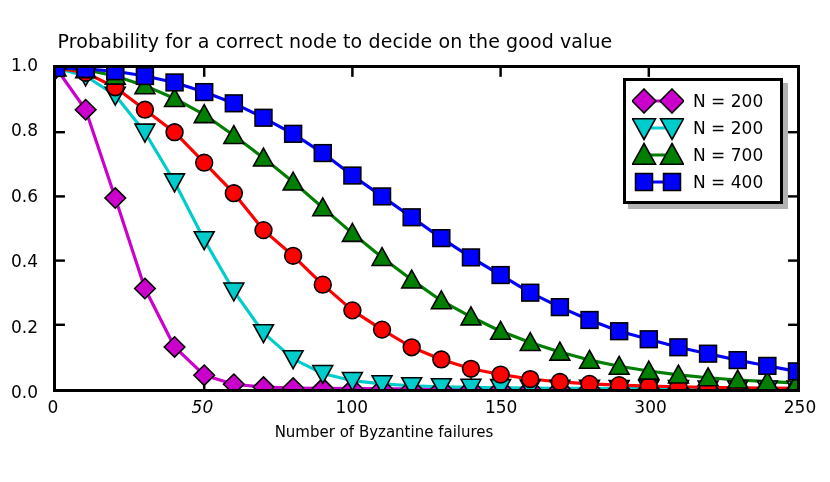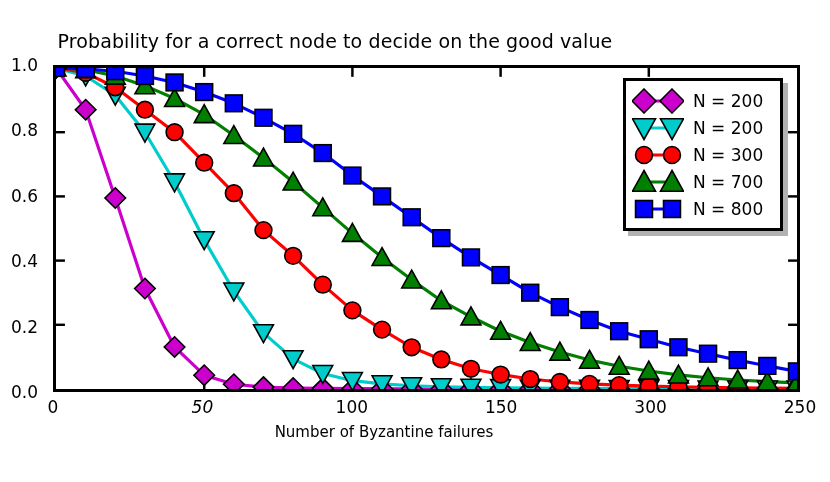--- a/index.html
+++ b/index.html
@@ -523,18 +523,6 @@
       </div>
       <div class="legend-row">
         <svg class="legend-sample" viewBox="0 0 52 26">
-          <line x1="6" y1="13" x2="46" y2="13" stroke="#ff0000" stroke-width="3.2"></line>
-          <g>
-            <circle cx="12" cy="13" r="8.464" fill="#ff0000" stroke="#000" stroke-width="1.6"></circle>
-          </g>
-          <g>
-            <circle cx="40" cy="13" r="8.464" fill="#ff0000" stroke="#000" stroke-width="1.6"></circle>
-          </g>
-        </svg>
-        <span class="legend-text">N = 300</span>
-      </div>
-      <div class="legend-row">
-        <svg class="legend-sample" viewBox="0 0 52 26">
           <line x1="6" y1="13" x2="46" y2="13" stroke="#007f00" stroke-width="3.2"></line>
           <g>
             <polygon points="12,1.5 23.5,22.2 0.5,22.2" fill="#007f00" stroke="#000" stroke-width="1.6"></polygon>

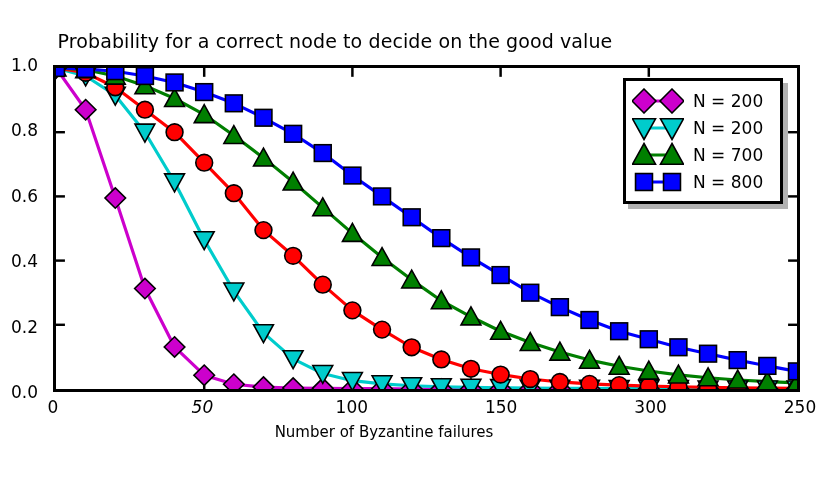--- a/index.html
+++ b/index.html
@@ -543,7 +543,7 @@
             <rect x="31.536" y="4.536" width="16.928" height="16.928" fill="#0000ff" stroke="#000" stroke-width="1.6"></rect>
           </g>
         </svg>
-        <span class="legend-text">N = 800</span>
+        <span class="legend-text">N = 400</span>
       </div>
     </div>
 

